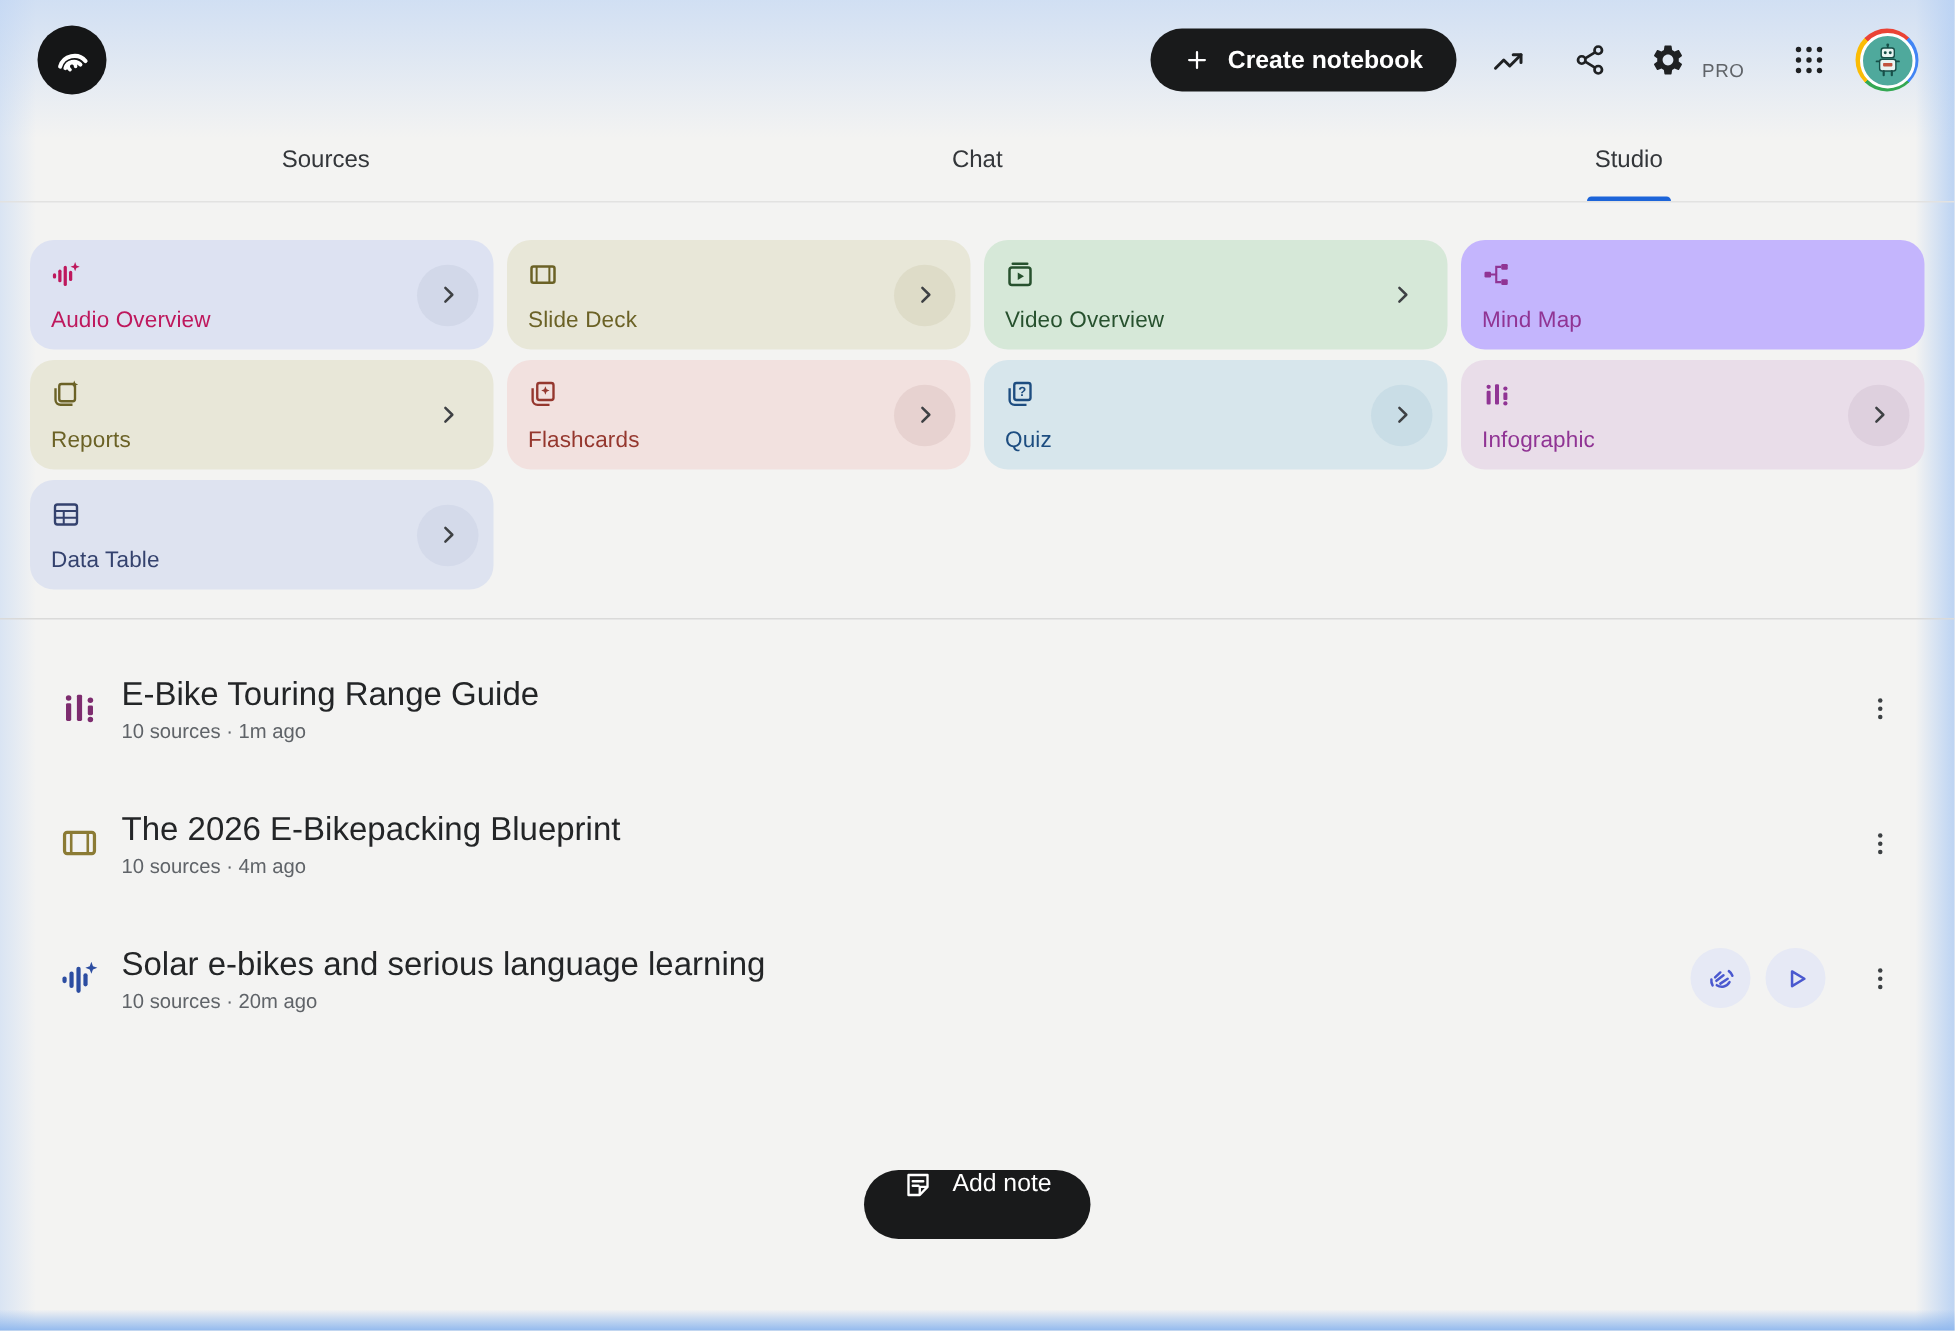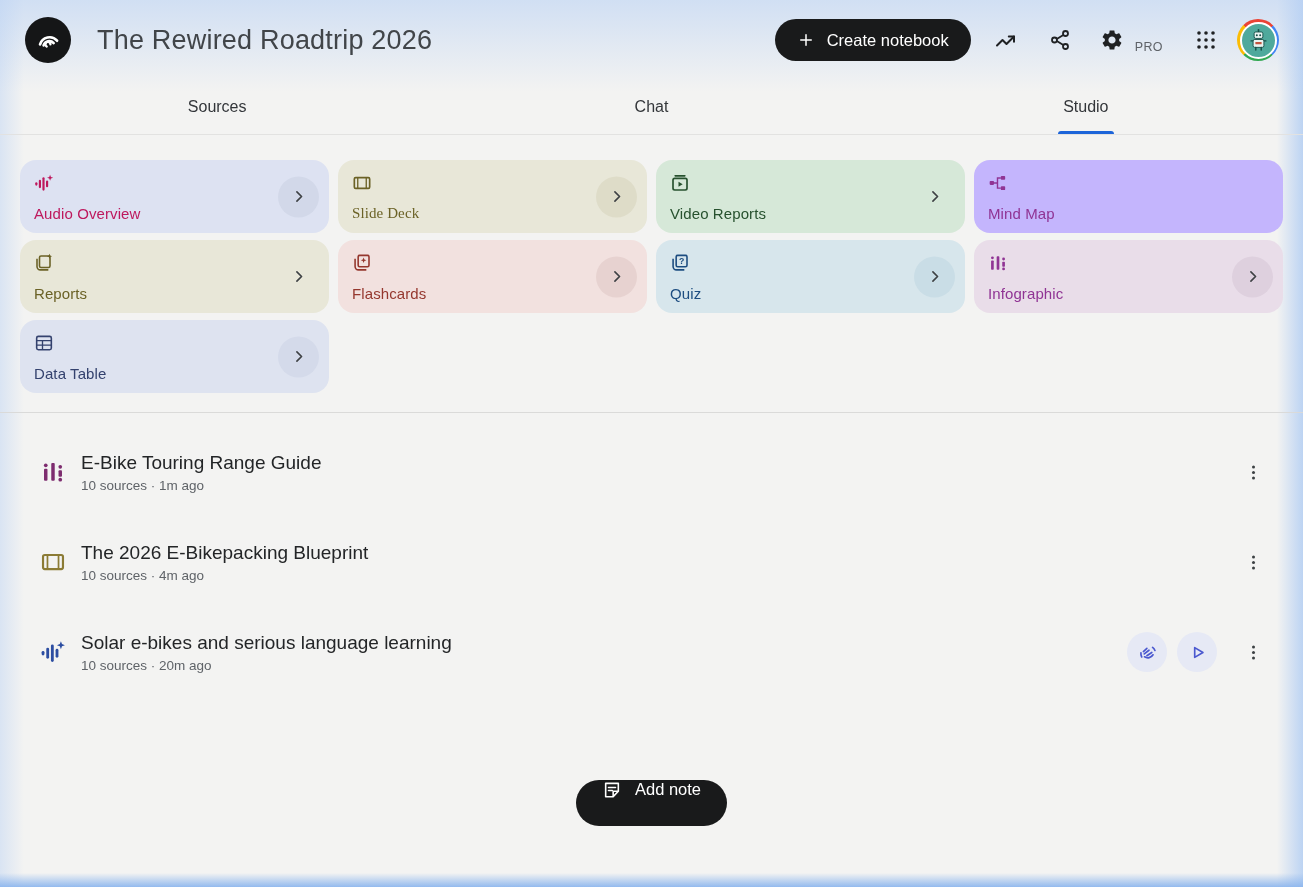--- a/index.html
+++ b/index.html
@@ -89,7 +89,6 @@
   </svg>
       </span>
   </button>
-  <div class="nb-title">The Rewired Roadtrip 2026</div>
   <div class="header-right">
     <button class="create-btn">
       <span>

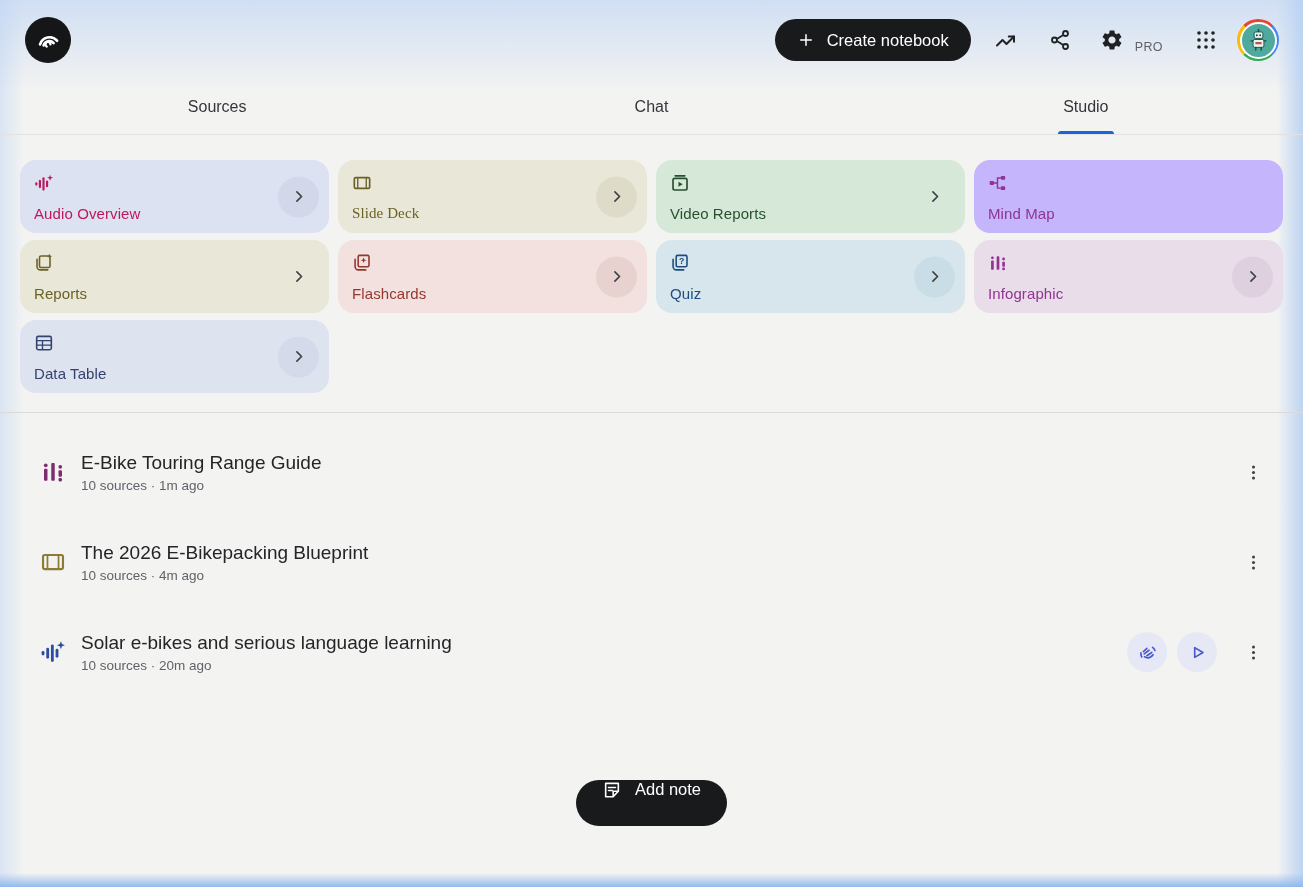--- a/index.html
+++ b/index.html
@@ -24,7 +24,7 @@
   .nb-title{font-size:27px;font-weight:400;color:#414549;margin-left:26px;letter-spacing:.2px;cursor:pointer;white-space:nowrap}
   .header-right{margin-left:auto;display:flex;align-items:center}
   .create-btn{display:flex;align-items:center;gap:12px;background:#191a1b;color:#fff;height:42px;
-    border-radius:21px;padding:0 22px;font-size:16.5px;font-weight:400;border:none;white-space:nowrap}
+    border-radius:21px;padding:0 22px;font-size:16.5px;font-weight:700;border:none;white-space:nowrap}
   .create-btn svg{width:18px;height:18px}
   .icon-btn{width:38px;height:38px;display:flex;align-items:center;justify-content:center;
     background:none;border:none;color:#1f2123;margin-left:16px;padding:0}

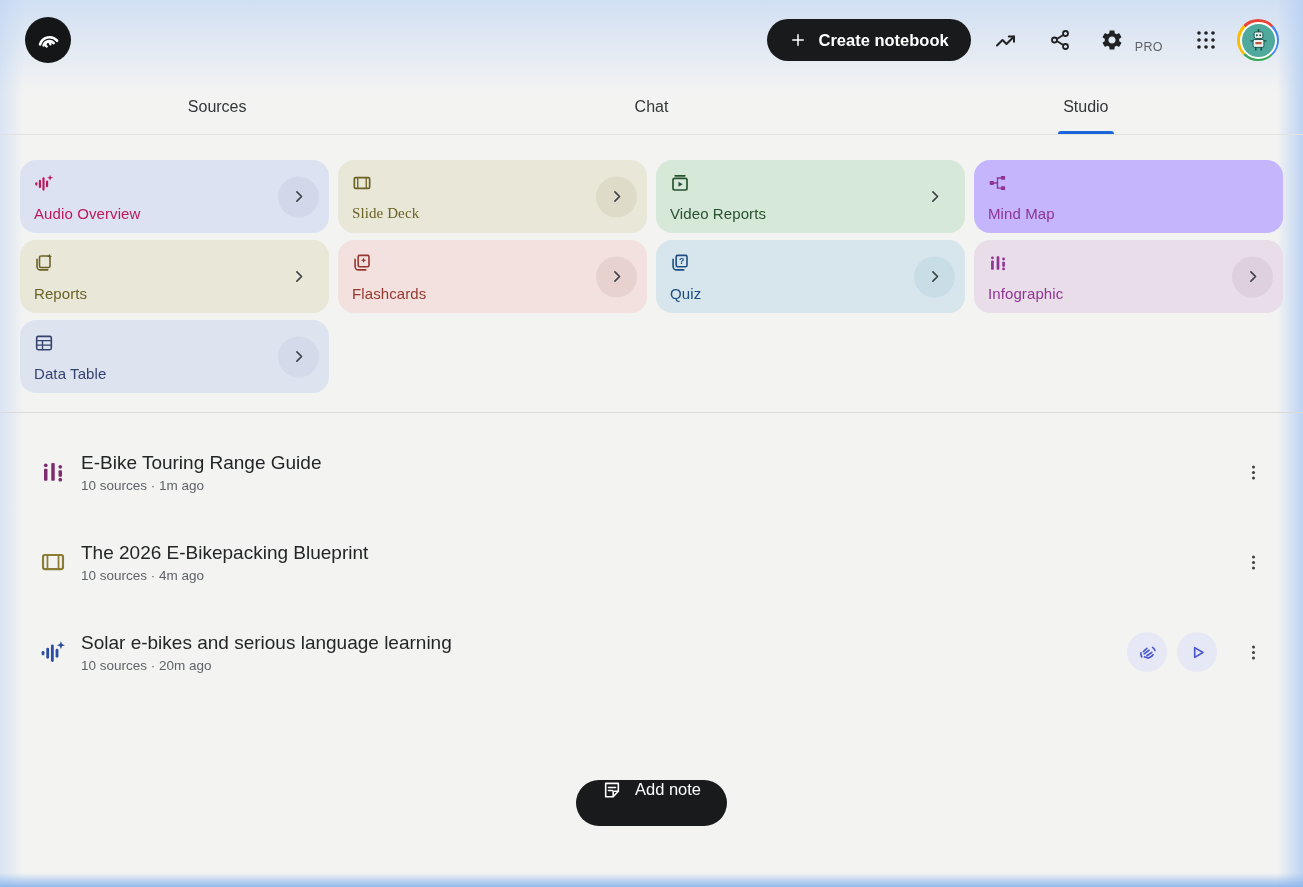--- a/index.html
+++ b/index.html
@@ -176,7 +176,7 @@
     <path d="M9.2 5.8l6.2 6.2-6.2 6.2"></path>
   </svg>
         </button></div>
-      <div class="tool-card" style="background: rgb(232, 231, 216); color: rgb(107, 98, 38); font-family: Liberation Serif, serif;"><span class="tool-icon"><svg viewBox="0 0 24 24" fill="none" stroke="currentColor">
+      <div class="tool-card" style="background: rgb(232, 231, 216); color: rgb(107, 98, 38);"><span class="tool-icon"><svg viewBox="0 0 24 24" fill="none" stroke="currentColor">
     <rect x="2.8" y="5.5" width="18.4" height="13" rx="1.6" stroke-width="2"></rect>
     <path d="M6.9 5.5v13M17.1 5.5v13" stroke-width="1.6"></path>
   </svg></span><div class="tool-label">Slide Deck</div><button class="chev" style="background: rgb(222, 220, 200);">

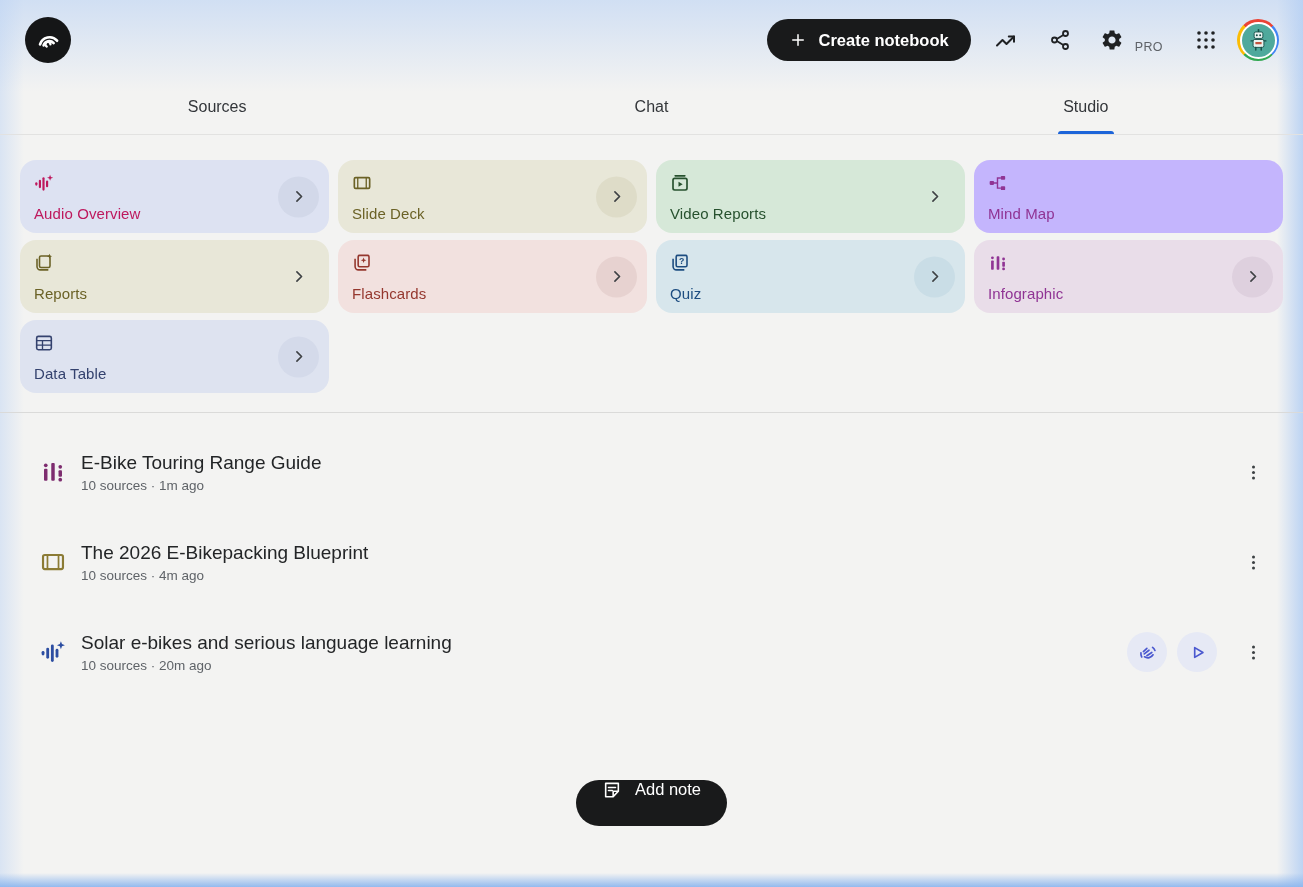--- a/index.html
+++ b/index.html
@@ -188,7 +188,7 @@
     <path d="M6.2 3.4h11.6" stroke-width="2" stroke-linecap="round"></path>
     <rect x="3.6" y="6.4" width="16.8" height="14" rx="2" stroke-width="2"></rect>
     <path d="M10.2 10.4l5 3-5 3z" fill="currentColor" stroke="none"></path>
-  </svg></span><div class="tool-label">Video Reports</div><button class="chev">
+  </svg></span><div class="tool-label">Video Overview</div><button class="chev">
           <svg viewBox="0 0 24 24" fill="none" stroke="currentColor" stroke-width="2.2" stroke-linecap="round" stroke-linejoin="round">
     <path d="M9.2 5.8l6.2 6.2-6.2 6.2"></path>
   </svg>

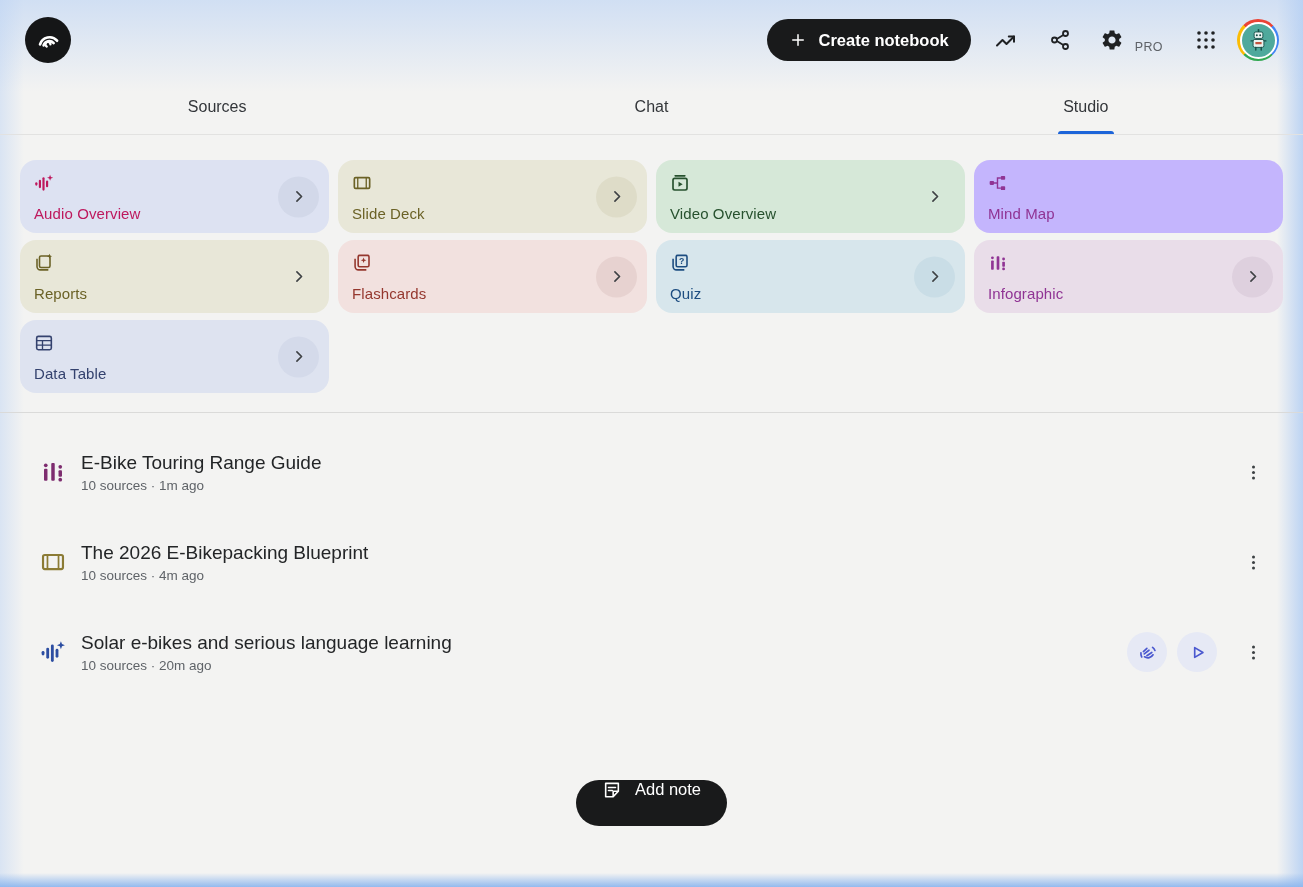--- a/index.html
+++ b/index.html
@@ -61,7 +61,7 @@
   .artifact-icon{width:26px;flex:none}
   .artifact-icon svg{width:26px;height:26px}
   .artifact-text{margin-left:15px;min-width:0}
-  .artifact-title{font-size:19px;color:#232527;margin-bottom:4px}
+  .artifact-title{font-size:22px;color:#232527;margin-bottom:4px}
   .artifact-meta{font-size:13.5px;color:#5f6368}
   .artifact-actions{margin-left:auto;display:flex;align-items:center;gap:10px}
   .action-circle{width:40px;height:40px;border-radius:50%;border:none;display:flex;align-items:center;justify-content:center;padding:0}

